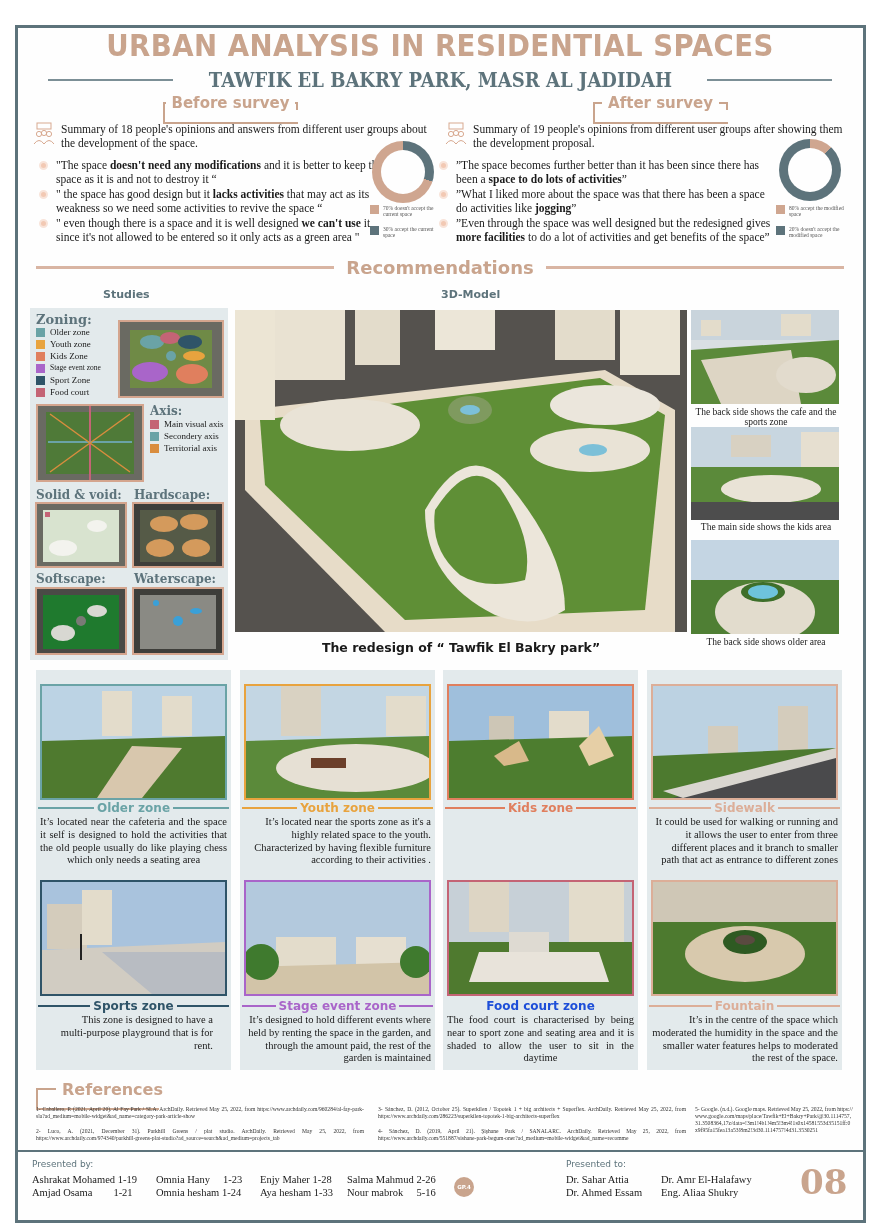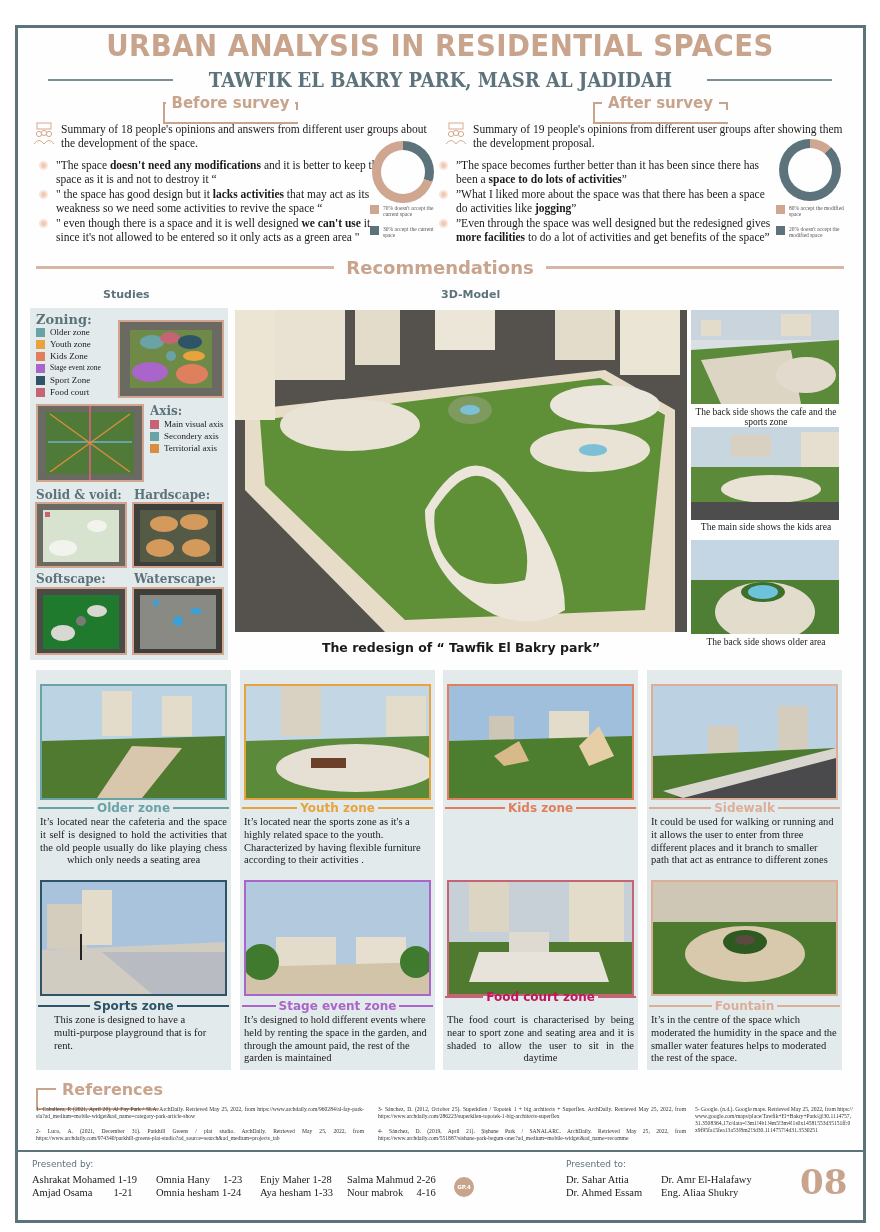--- a/index.html
+++ b/index.html
@@ -53,7 +53,7 @@
   .ztitle { position: absolute; left: 2px; right: 2px; height: 14px; display: flex; align-items: center; font-family: "DejaVu Sans", sans-serif; font-weight: bold; font-size: 12px; }
   .ztitle .line { flex: 1; height: 2px; }
   .ztitle span.t { padding: 0 3px; white-space: nowrap; }
-  .ztext { position: absolute; left: 4px; right: 4px; font-size: 10.5px; line-height: 12.8px; text-align: left; }
+  .ztext { position: absolute; left: 4px; right: 4px; font-size: 10.5px; line-height: 12.8px; text-align: right; }
   .ztext.just { text-align: justify; text-align-last: center; }
 
   .refs-title { position: absolute; left: 36px; top: 1080px; width: 123px; height: 26px; }

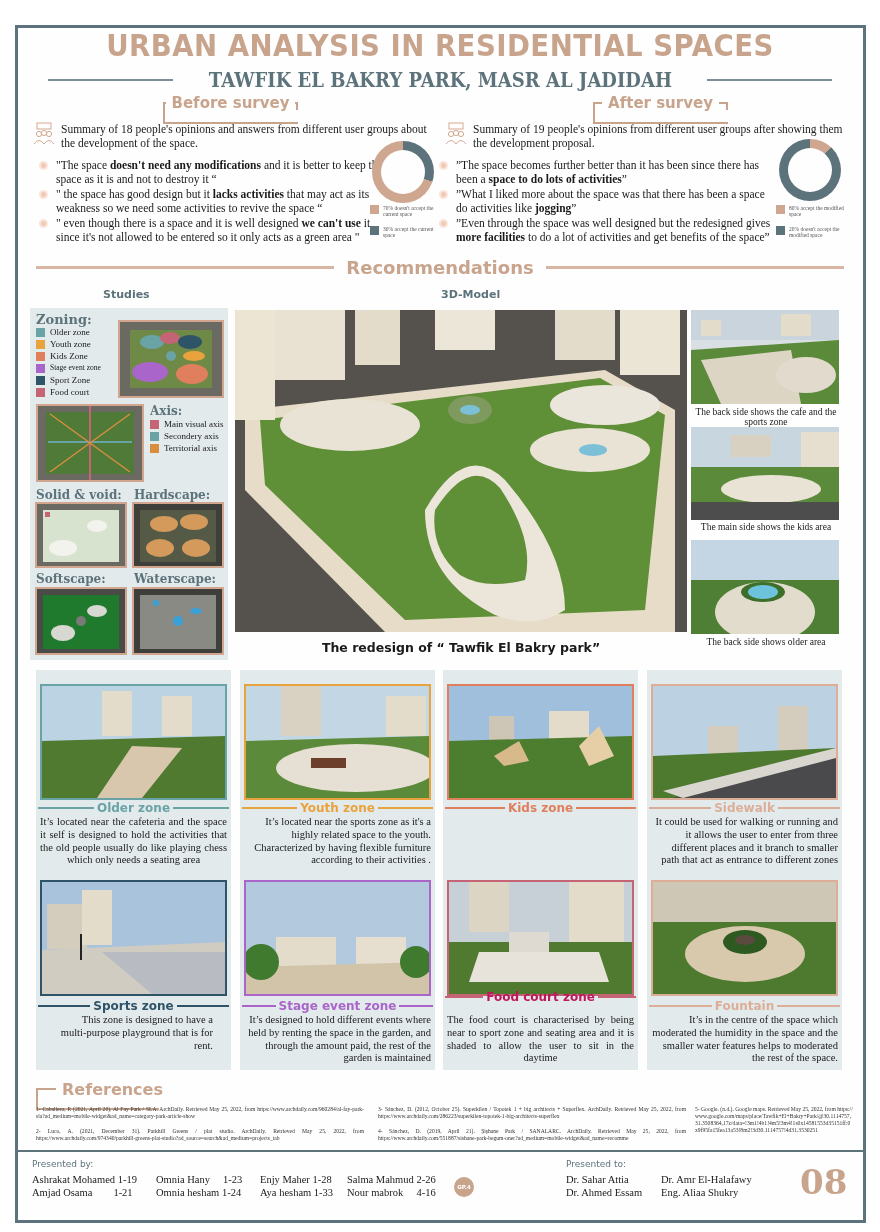--- a/index.html
+++ b/index.html
@@ -420,7 +420,7 @@
         <polygon points="30,70 150,70 160,100 20,100" fill="#e8e3da"></polygon>
         <rect x="60" y="50" width="40" height="20" fill="#dedad2"></rect>
       </svg></div>
-  <div class="ztitle" style="top:320px; color:#be185d;">
+  <div class="ztitle" style="top:329px; color:#1d4ed8;flex-direction:column;">
       <span class="line" style="background:#c46475"></span>
       <span class="t">Food court zone</span>
       <span class="line" style="background:#c46475"></span>

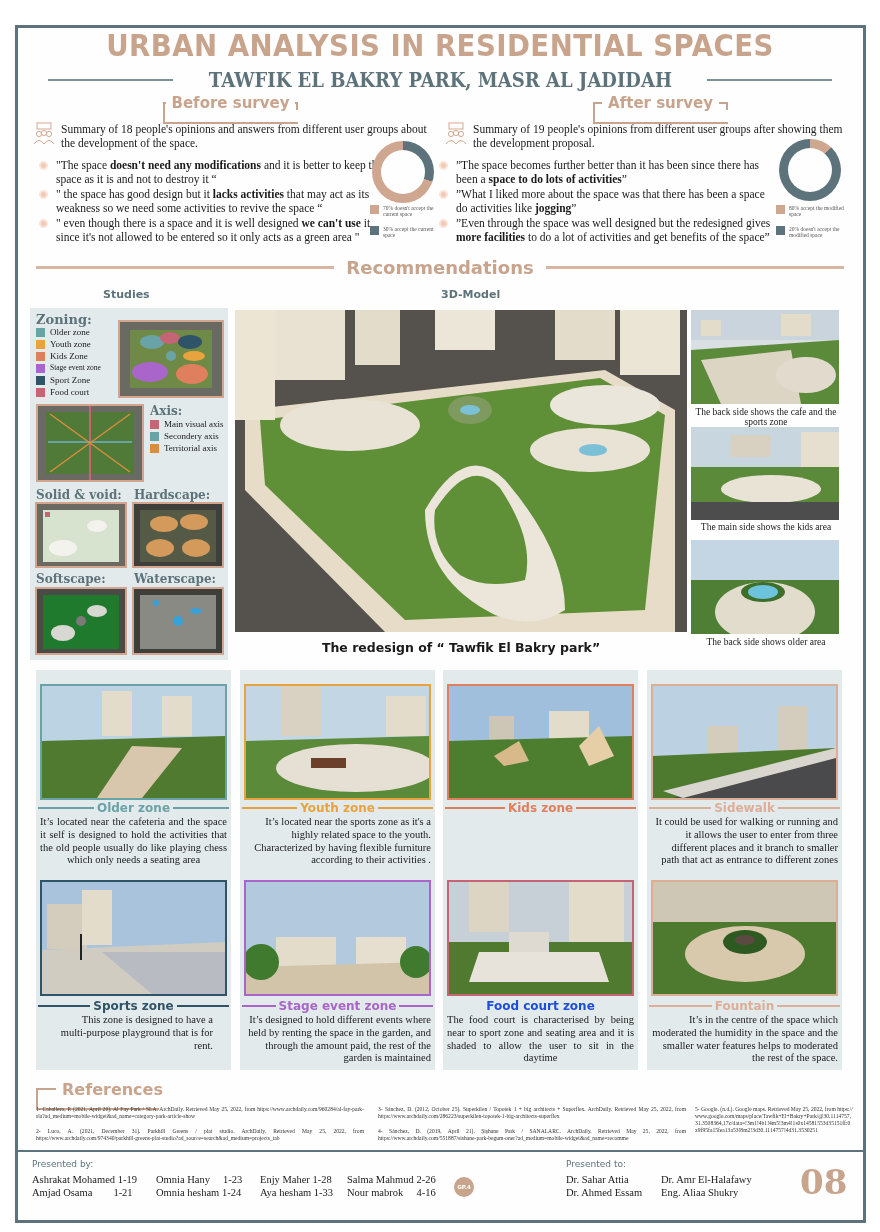--- a/index.html
+++ b/index.html
@@ -476,7 +476,7 @@
 <div class="names" style="left:260px; top:1173px;"><span>Enjy Maher</span> <span>1-28</span>
 <span>Aya hesham</span> <span>1-33</span></div>
 <div class="names" style="left:347px; top:1173px;"><span>Salma Mahmud</span> <span>2-26</span>
-<span>Nour mabrok</span>     <span>4-16</span></div>
+<span>Nour mabrok</span>     <span>5-16</span></div>
 <div class="gp">GP.4</div>
 
 <div class="pres-h" style="left:566px; top:1159px;">Presented to:</div>

